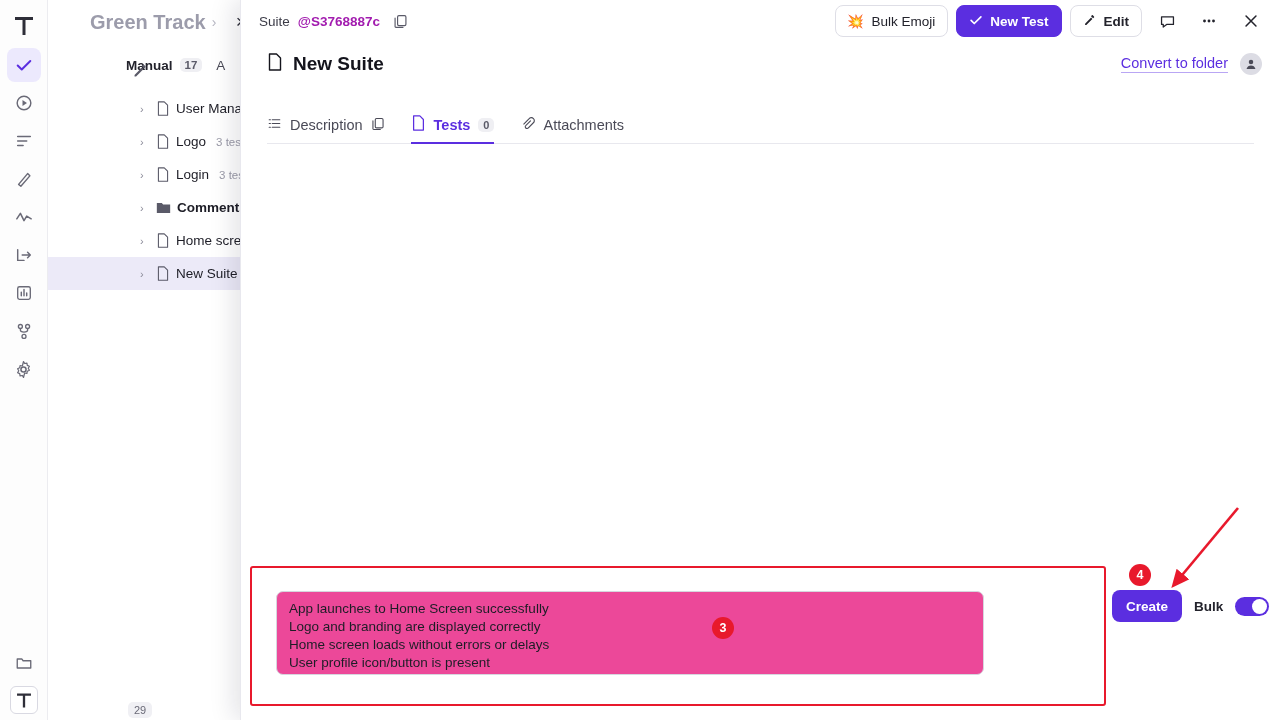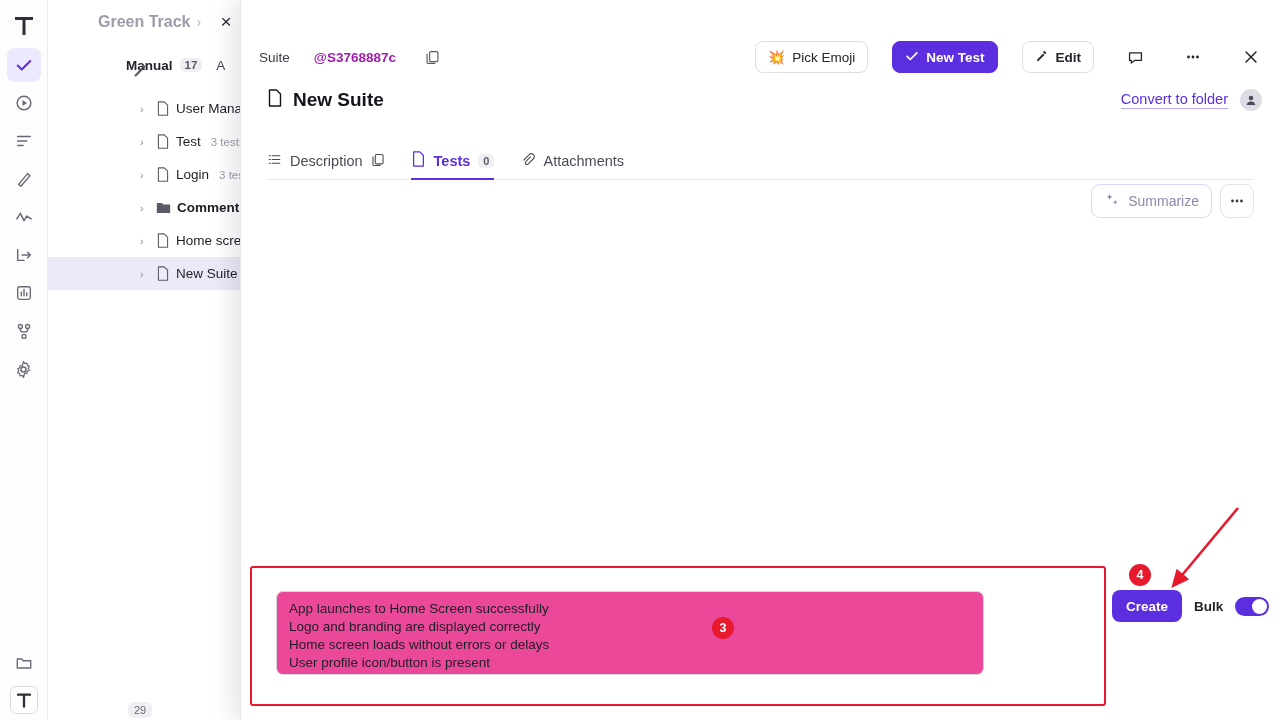--- a/index.html
+++ b/index.html
@@ -60,7 +60,7 @@
     padding: 0 10px 0 22px;
   }
   .project-title {
-    font-size: 16px; font-weight: bold; color: #9c9cab; margin-left: 8px;
+    font-size: 20px; font-weight: bold; color: #9c9cab;
   }
   .chev-sep { color: #b6b6c2; font-size: 14px; }
   .close-x {

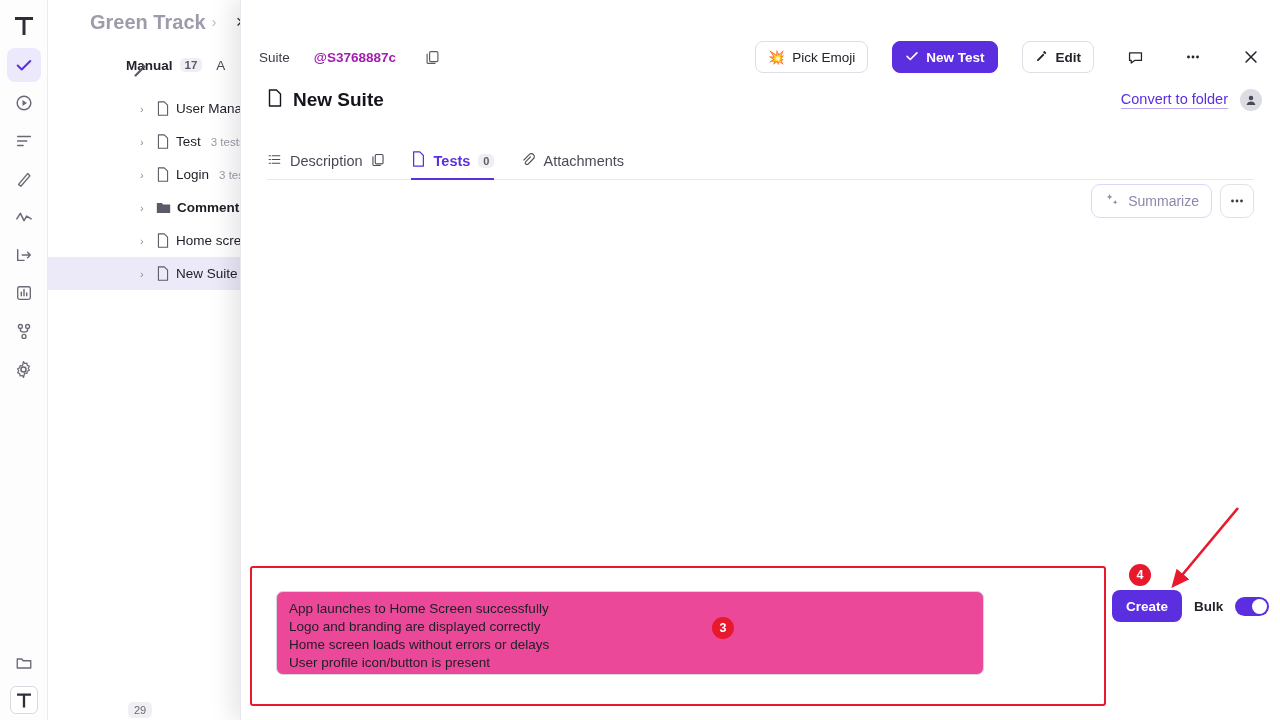--- a/index.html
+++ b/index.html
@@ -107,7 +107,7 @@
   }
   .modal-top {
     height: 38px; display: flex; align-items: center;
-    padding: 4px 12px 0 18px; gap: 24px; margin-top: 36px;
+    padding: 4px 12px 0 18px; gap: 8px;
   }
   .suite-label { font-size: 13.5px; color: #3b3b47; }
   .suite-id { font-size: 13.5px; font-weight: bold; color: #a21caf; }

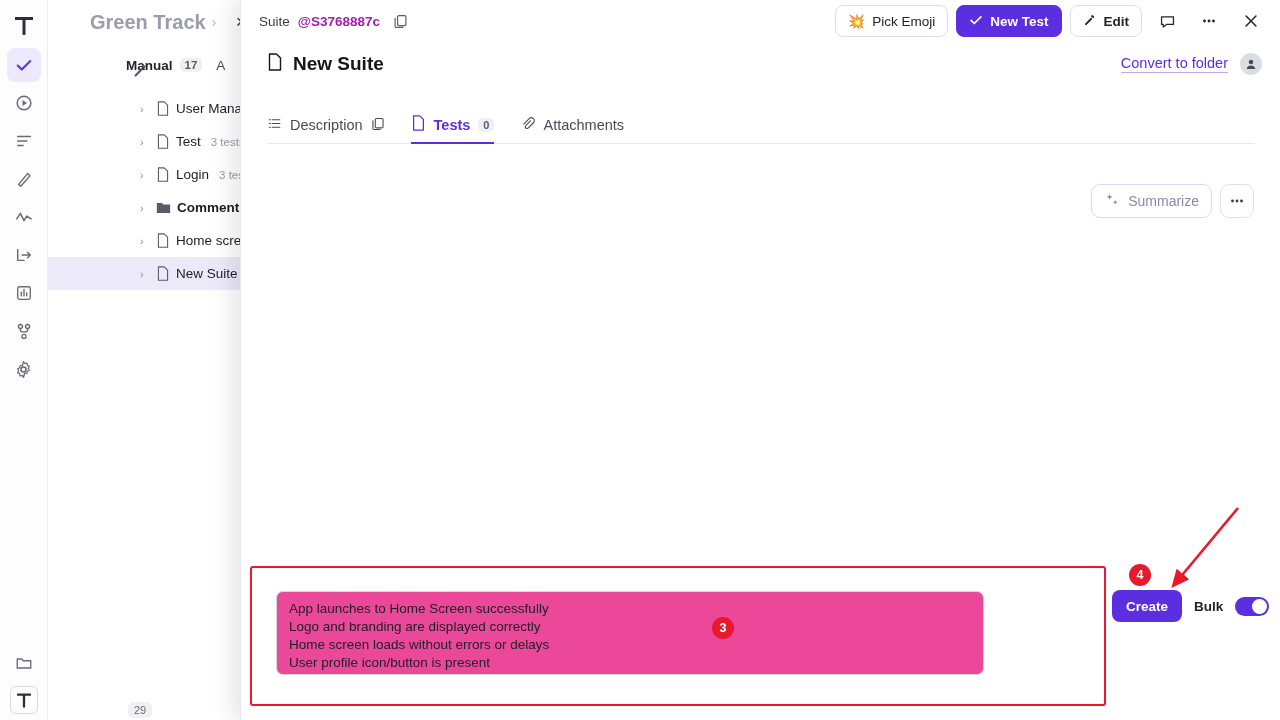--- a/index.html
+++ b/index.html
@@ -405,7 +405,7 @@
       <span class="top-spacer"></span>
       <div class="btn emoji">
         <span>💥</span>
-        <span>Pick Emoji</span>
+        <span>Bulk Emoji</span>
       </div>
       <div class="btn primary">
         <span><svg width="14" height="14" viewBox="0 0 20 20">

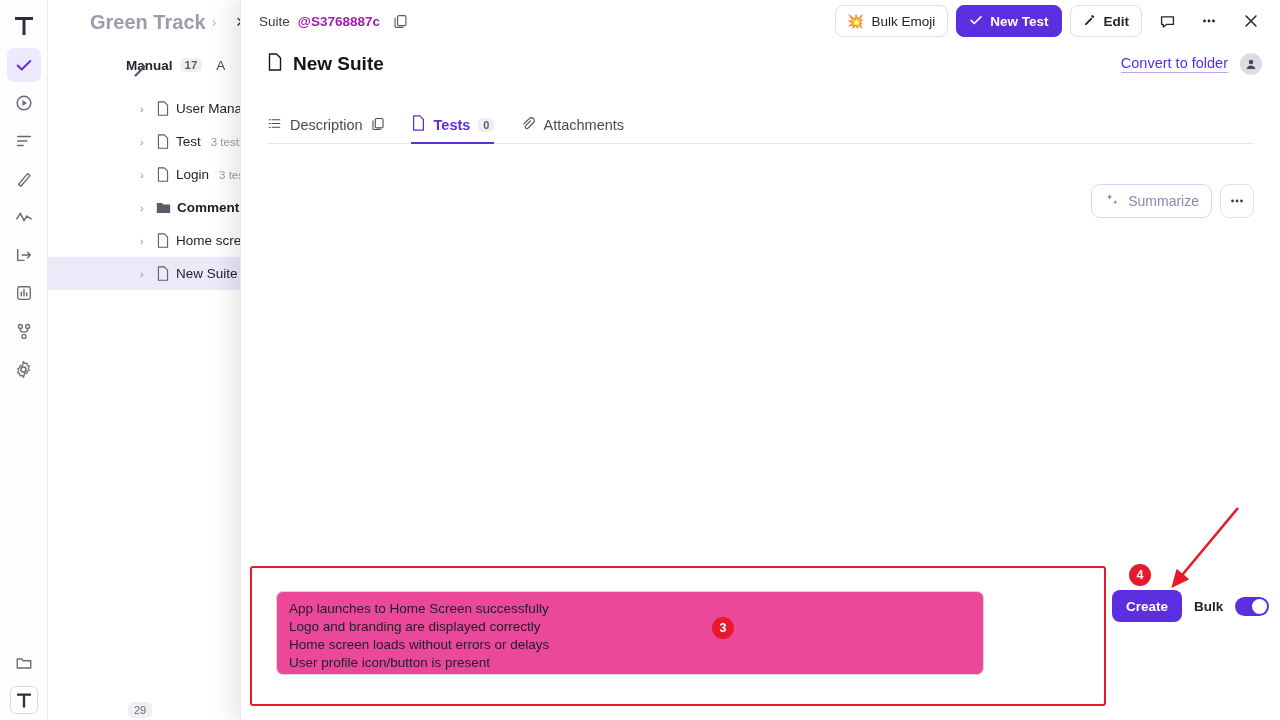--- a/index.html
+++ b/index.html
@@ -342,7 +342,7 @@
               <path d="M2.5 1h7l4 4v12h-11z" stroke="currentColor" stroke-width="1.3" fill="none" stroke-linejoin="round"></path>
             </svg>
           </span>
-        <span class="tw-label">Test</span>
+        <span class="tw-label">Logo</span>
         <span class="tw-meta">3 tests</span>
       </div>
       <div class="tree-row">

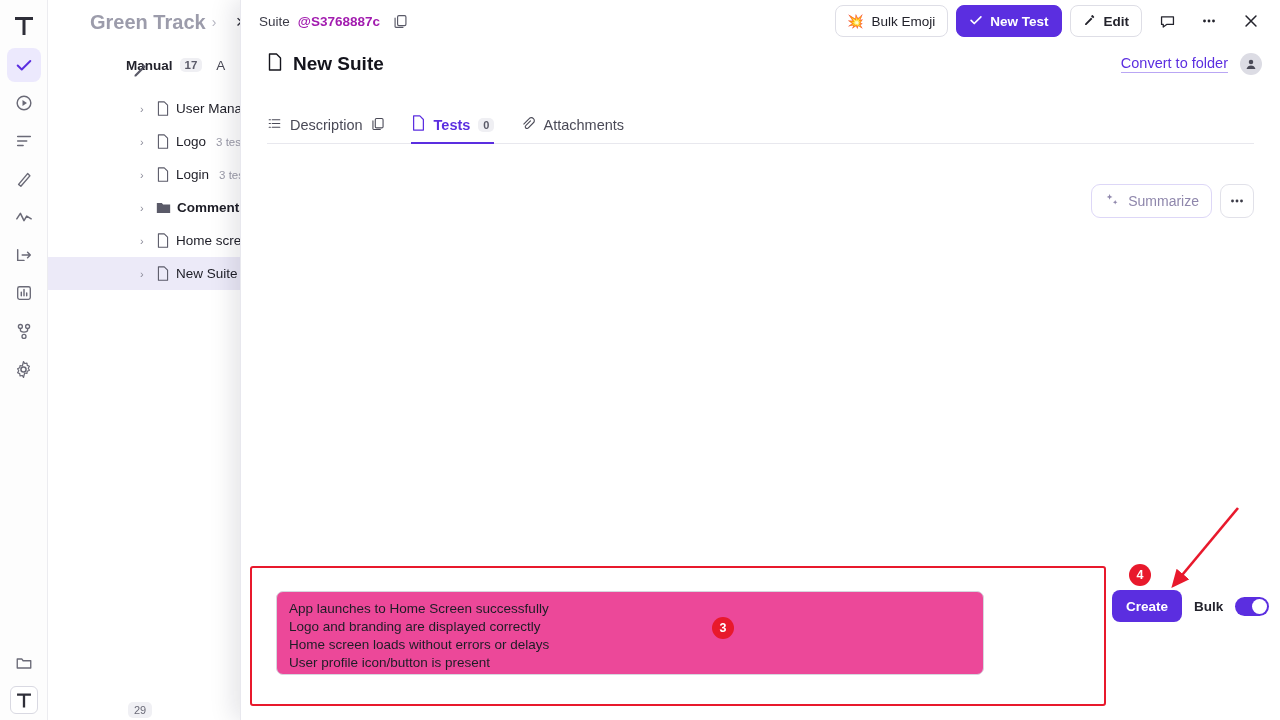--- a/index.html
+++ b/index.html
@@ -481,22 +481,6 @@
       </div>
     </div>
 
-    <div class="tools-row">
-      <div class="summarize-btn">
-        <span><svg width="16" height="16" viewBox="0 0 20 20">
-              <path d="M7 2.5l1 2.6 2.6 1-2.6 1-1 2.6-1-2.6-2.6-1 2.6-1z" fill="currentColor"></path>
-              <path d="M14 10l.8 2 2 .8-2 .8-.8 2-.8-2-2-.8 2-.8z" fill="currentColor"></path>
-            </svg></span>
-        <span>Summarize</span>
-      </div>
-      <div class="dots-btn">
-        <svg width="18" height="18" viewBox="0 0 20 20">
-            <circle cx="5" cy="10" r="1.6" fill="currentColor"></circle>
-            <circle cx="10" cy="10" r="1.6" fill="currentColor"></circle>
-            <circle cx="15" cy="10" r="1.6" fill="currentColor"></circle>
-          </svg>
-      </div>
-    </div>
 
   </div>
 

